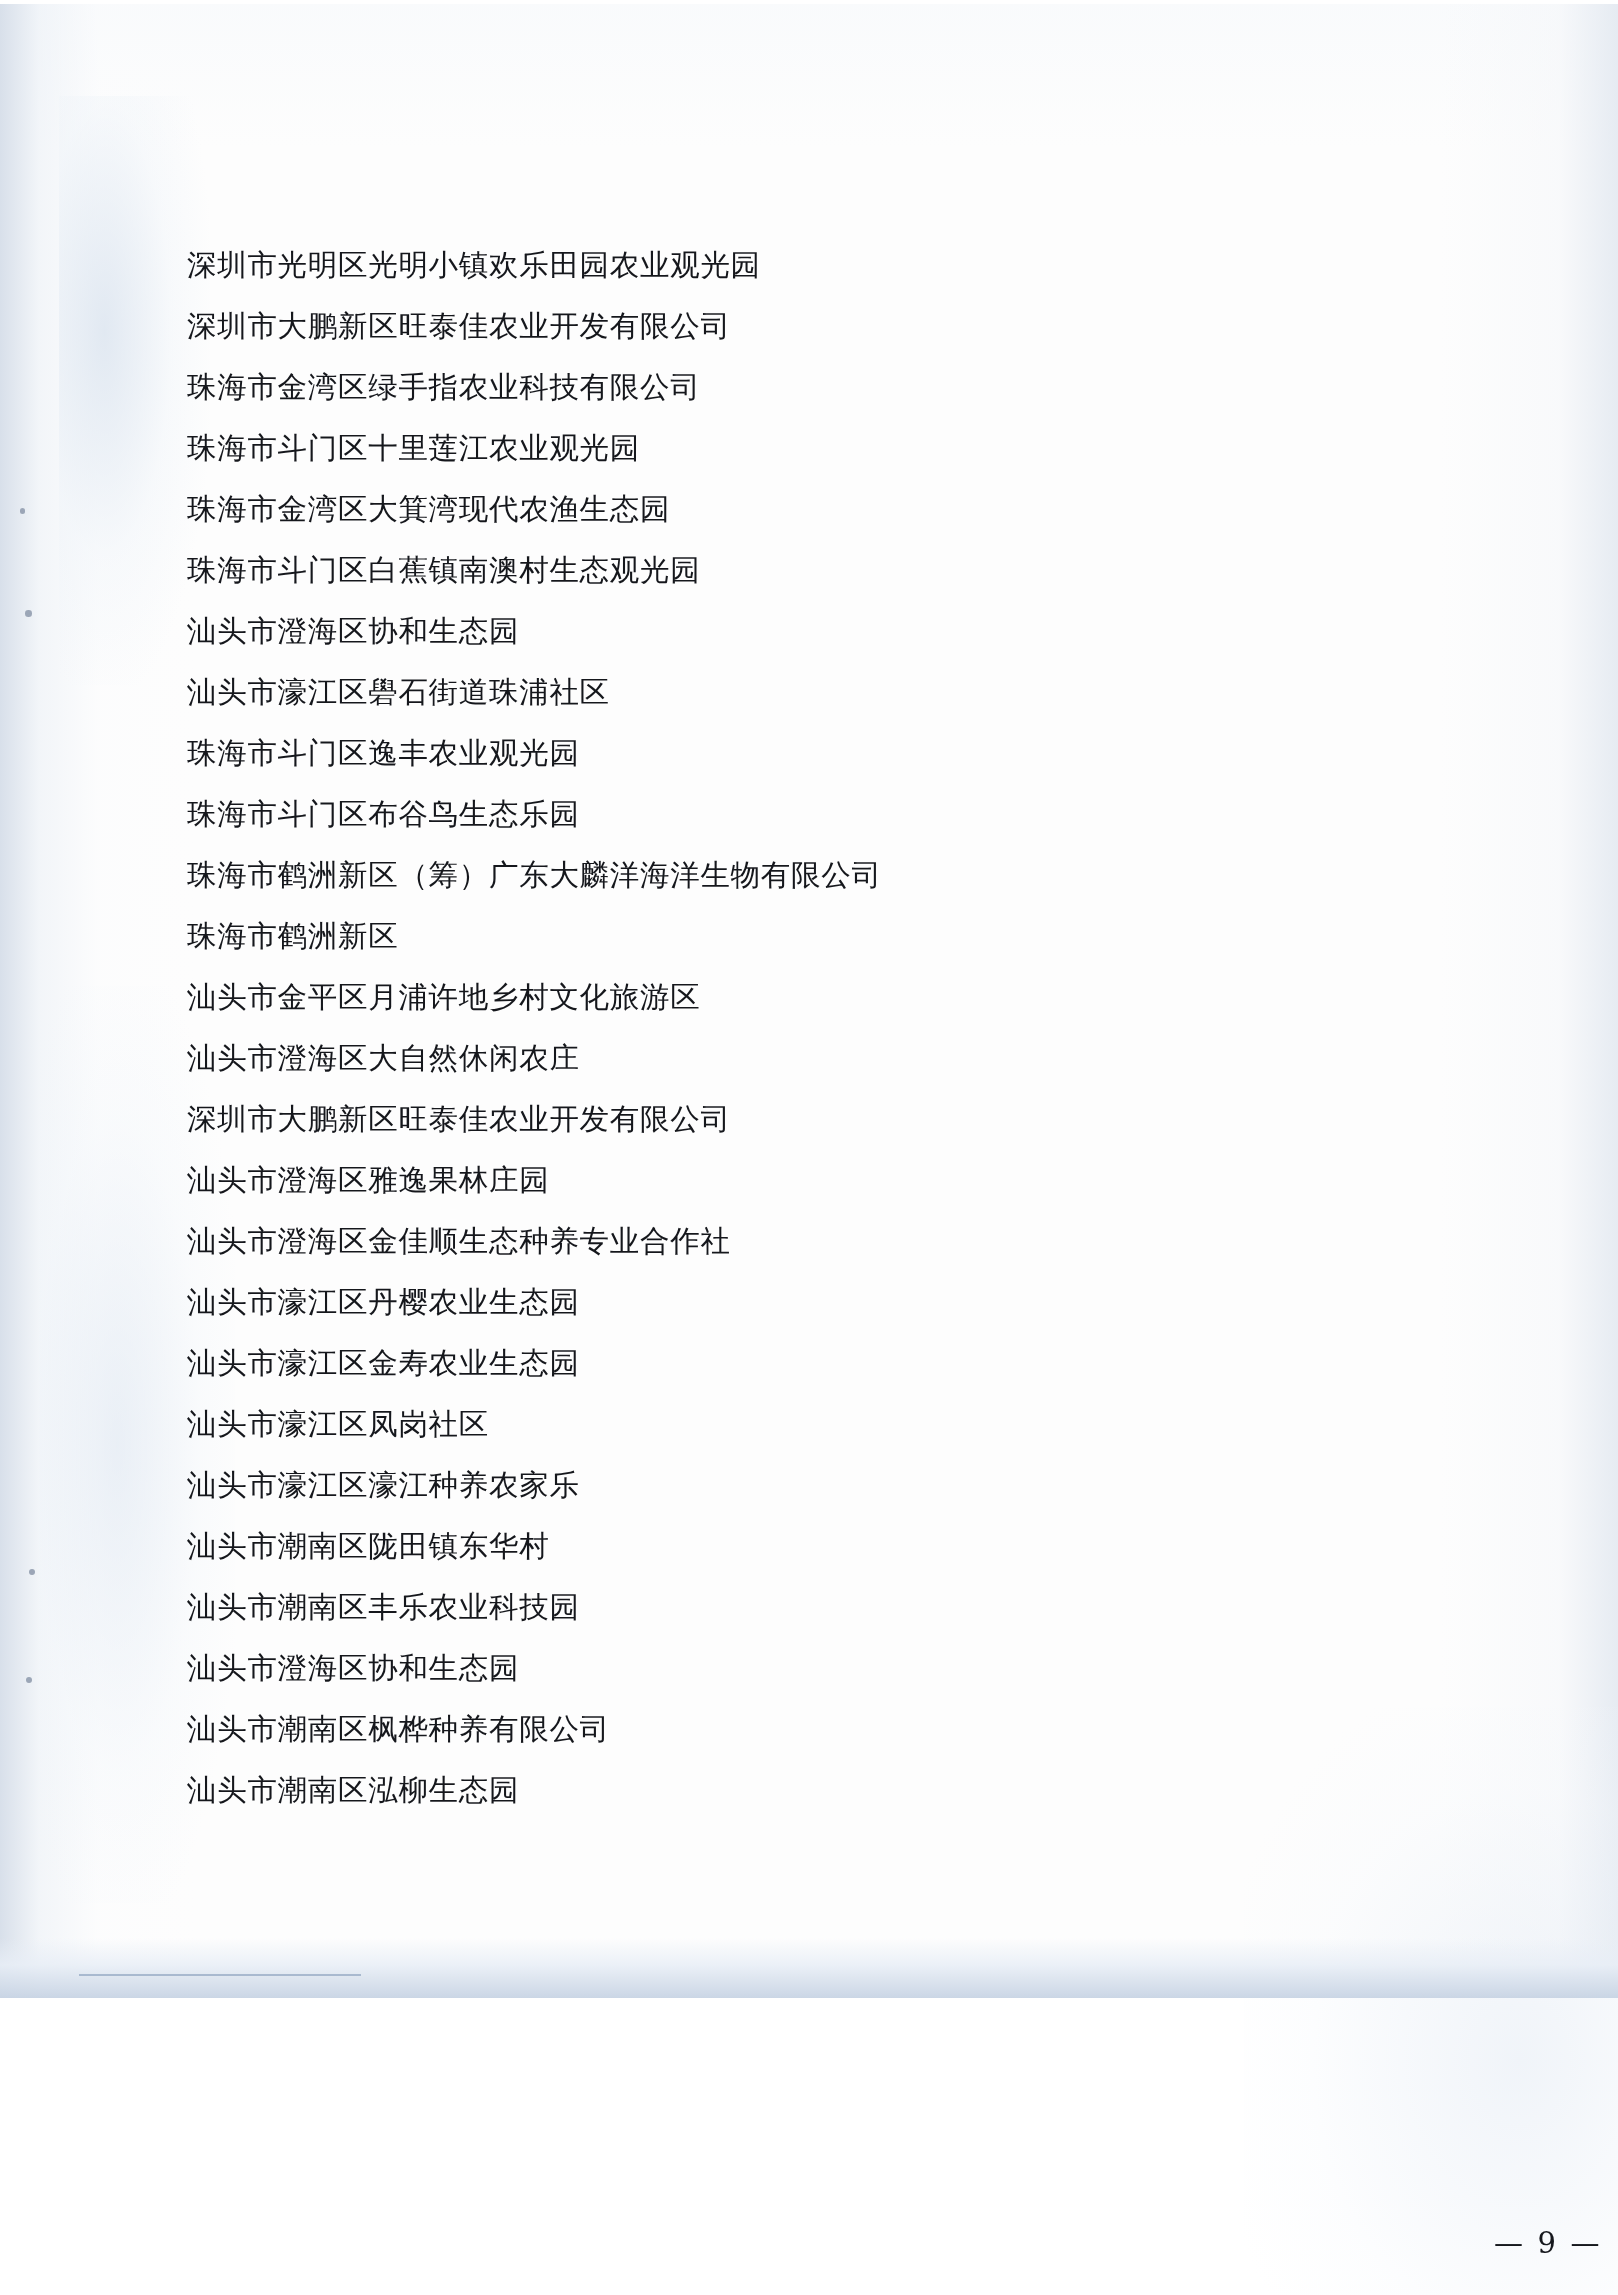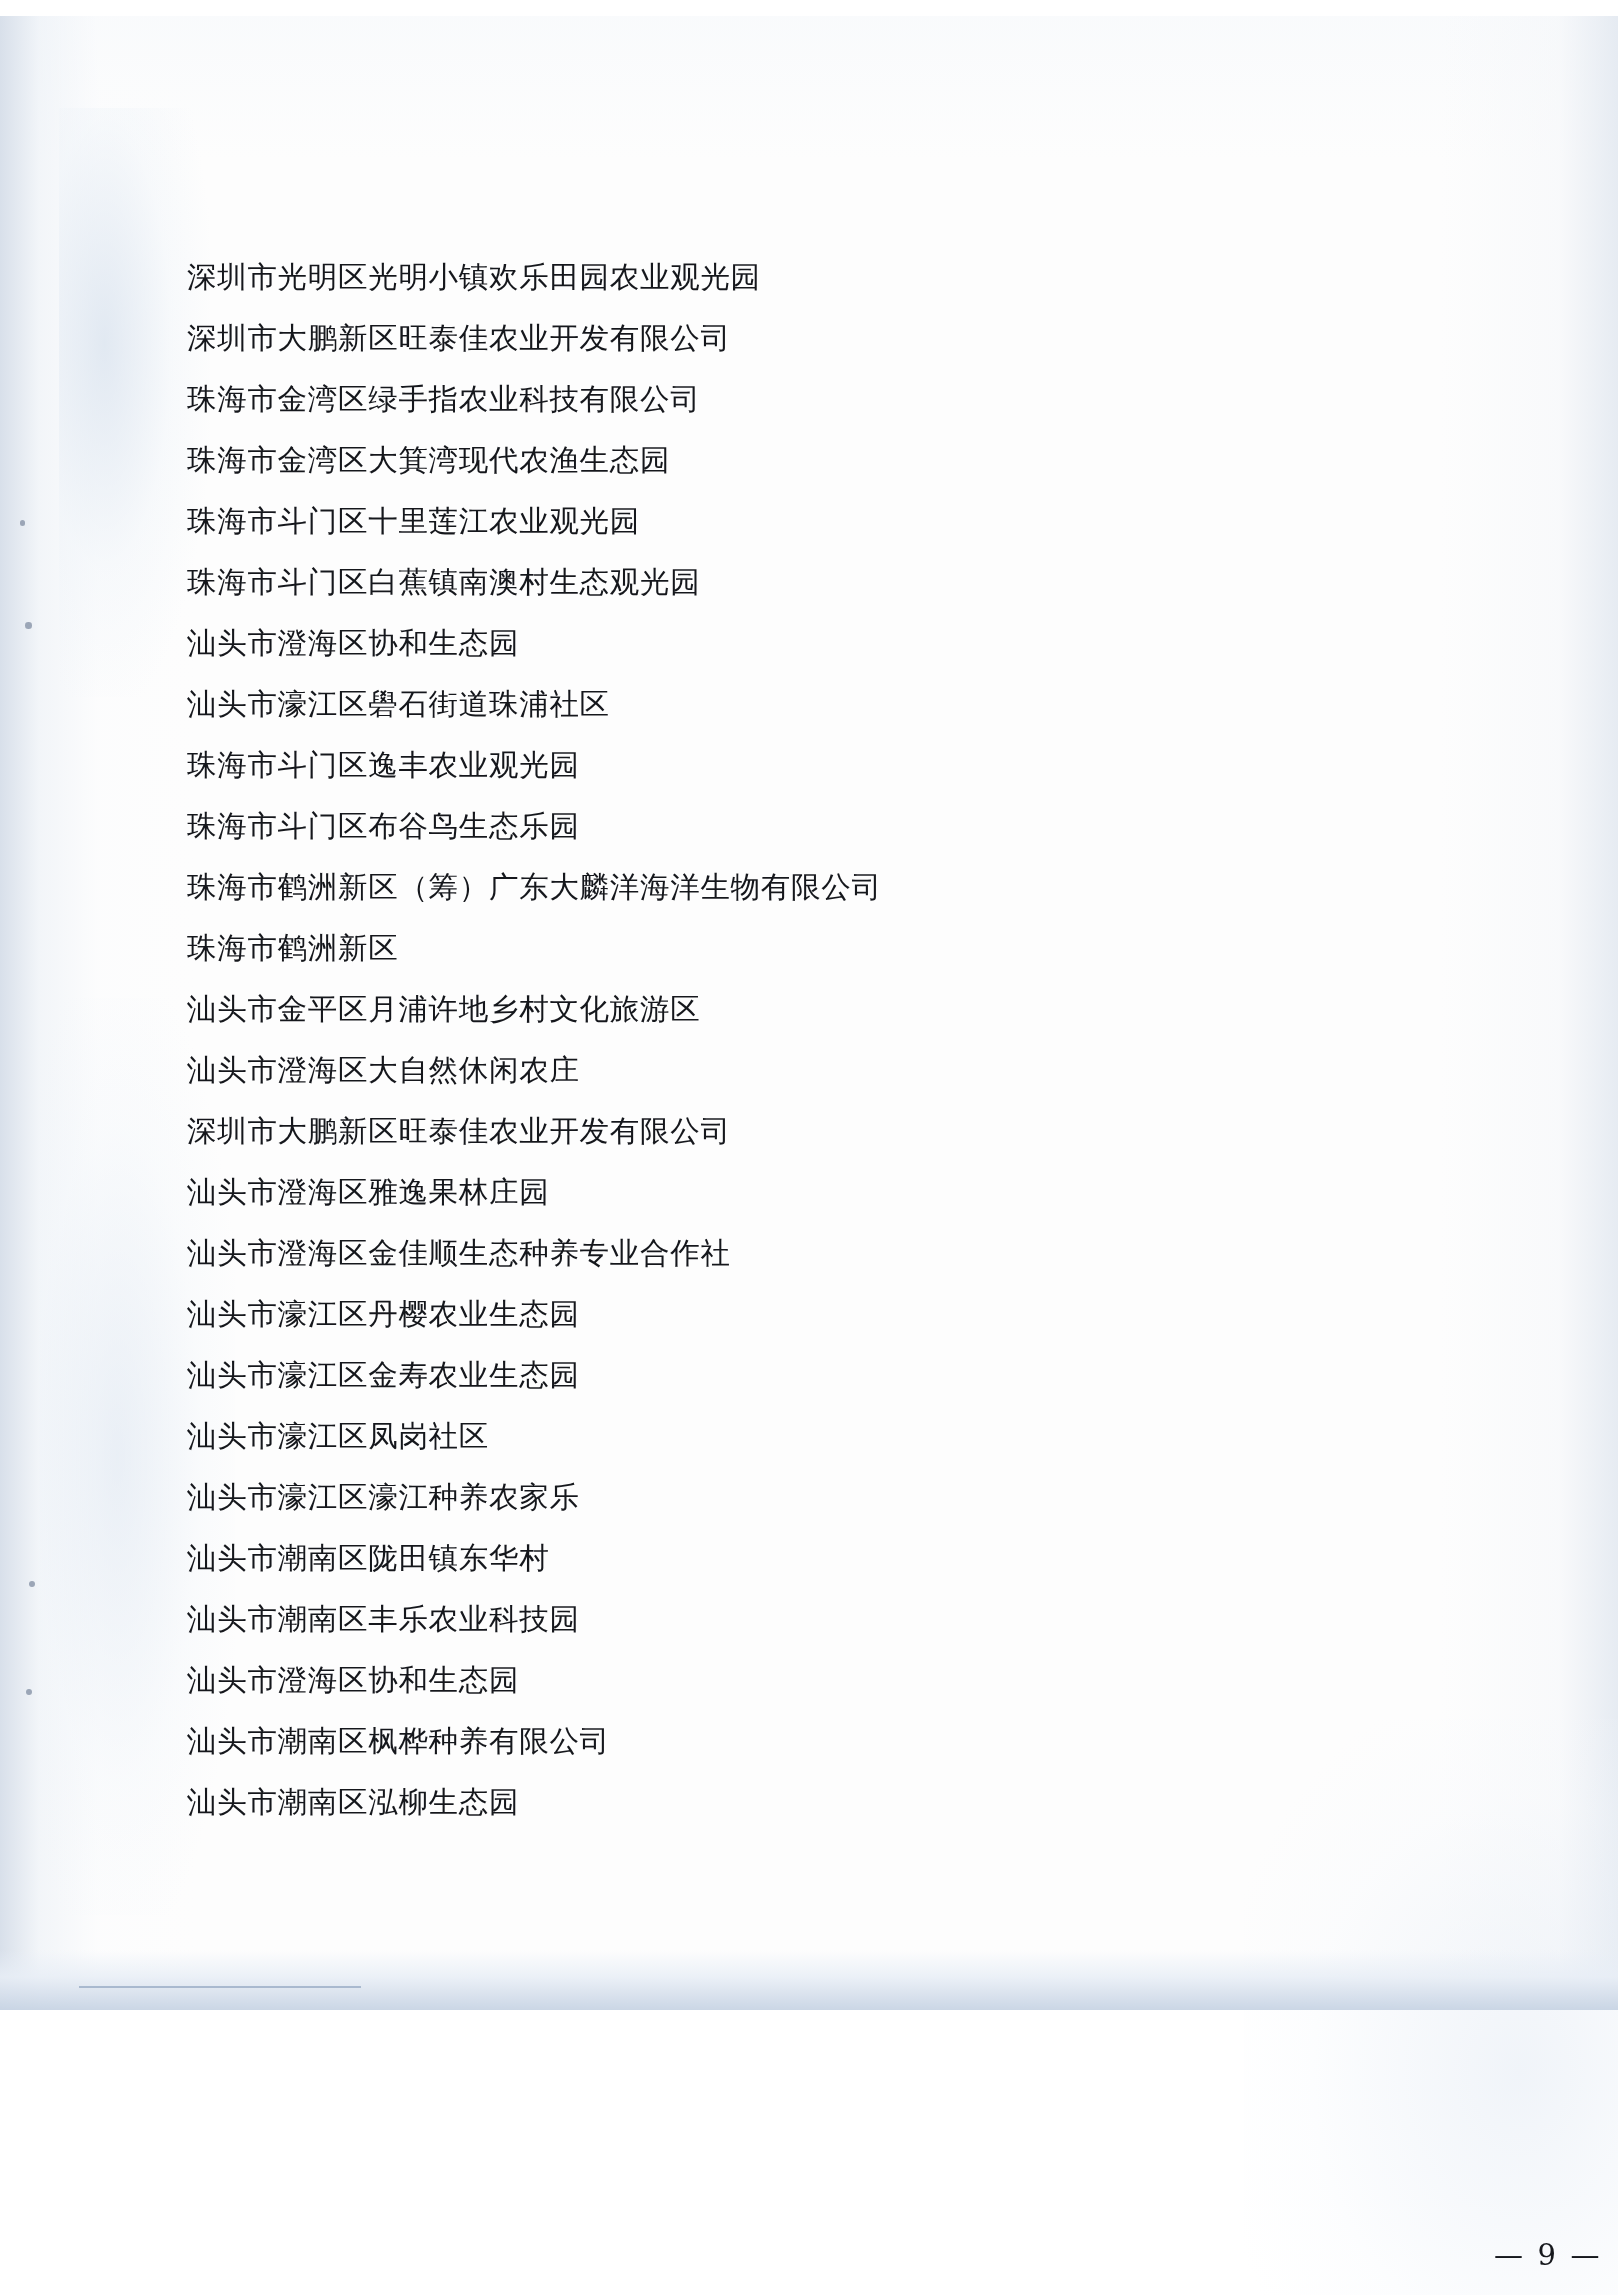--- a/index.html
+++ b/index.html
@@ -18,7 +18,7 @@
   
   #page-scan {
     position: absolute;
-    top: 16px;
+    top: 4px;
     left: 0;
     width: 1618px;
     height: 1994px;

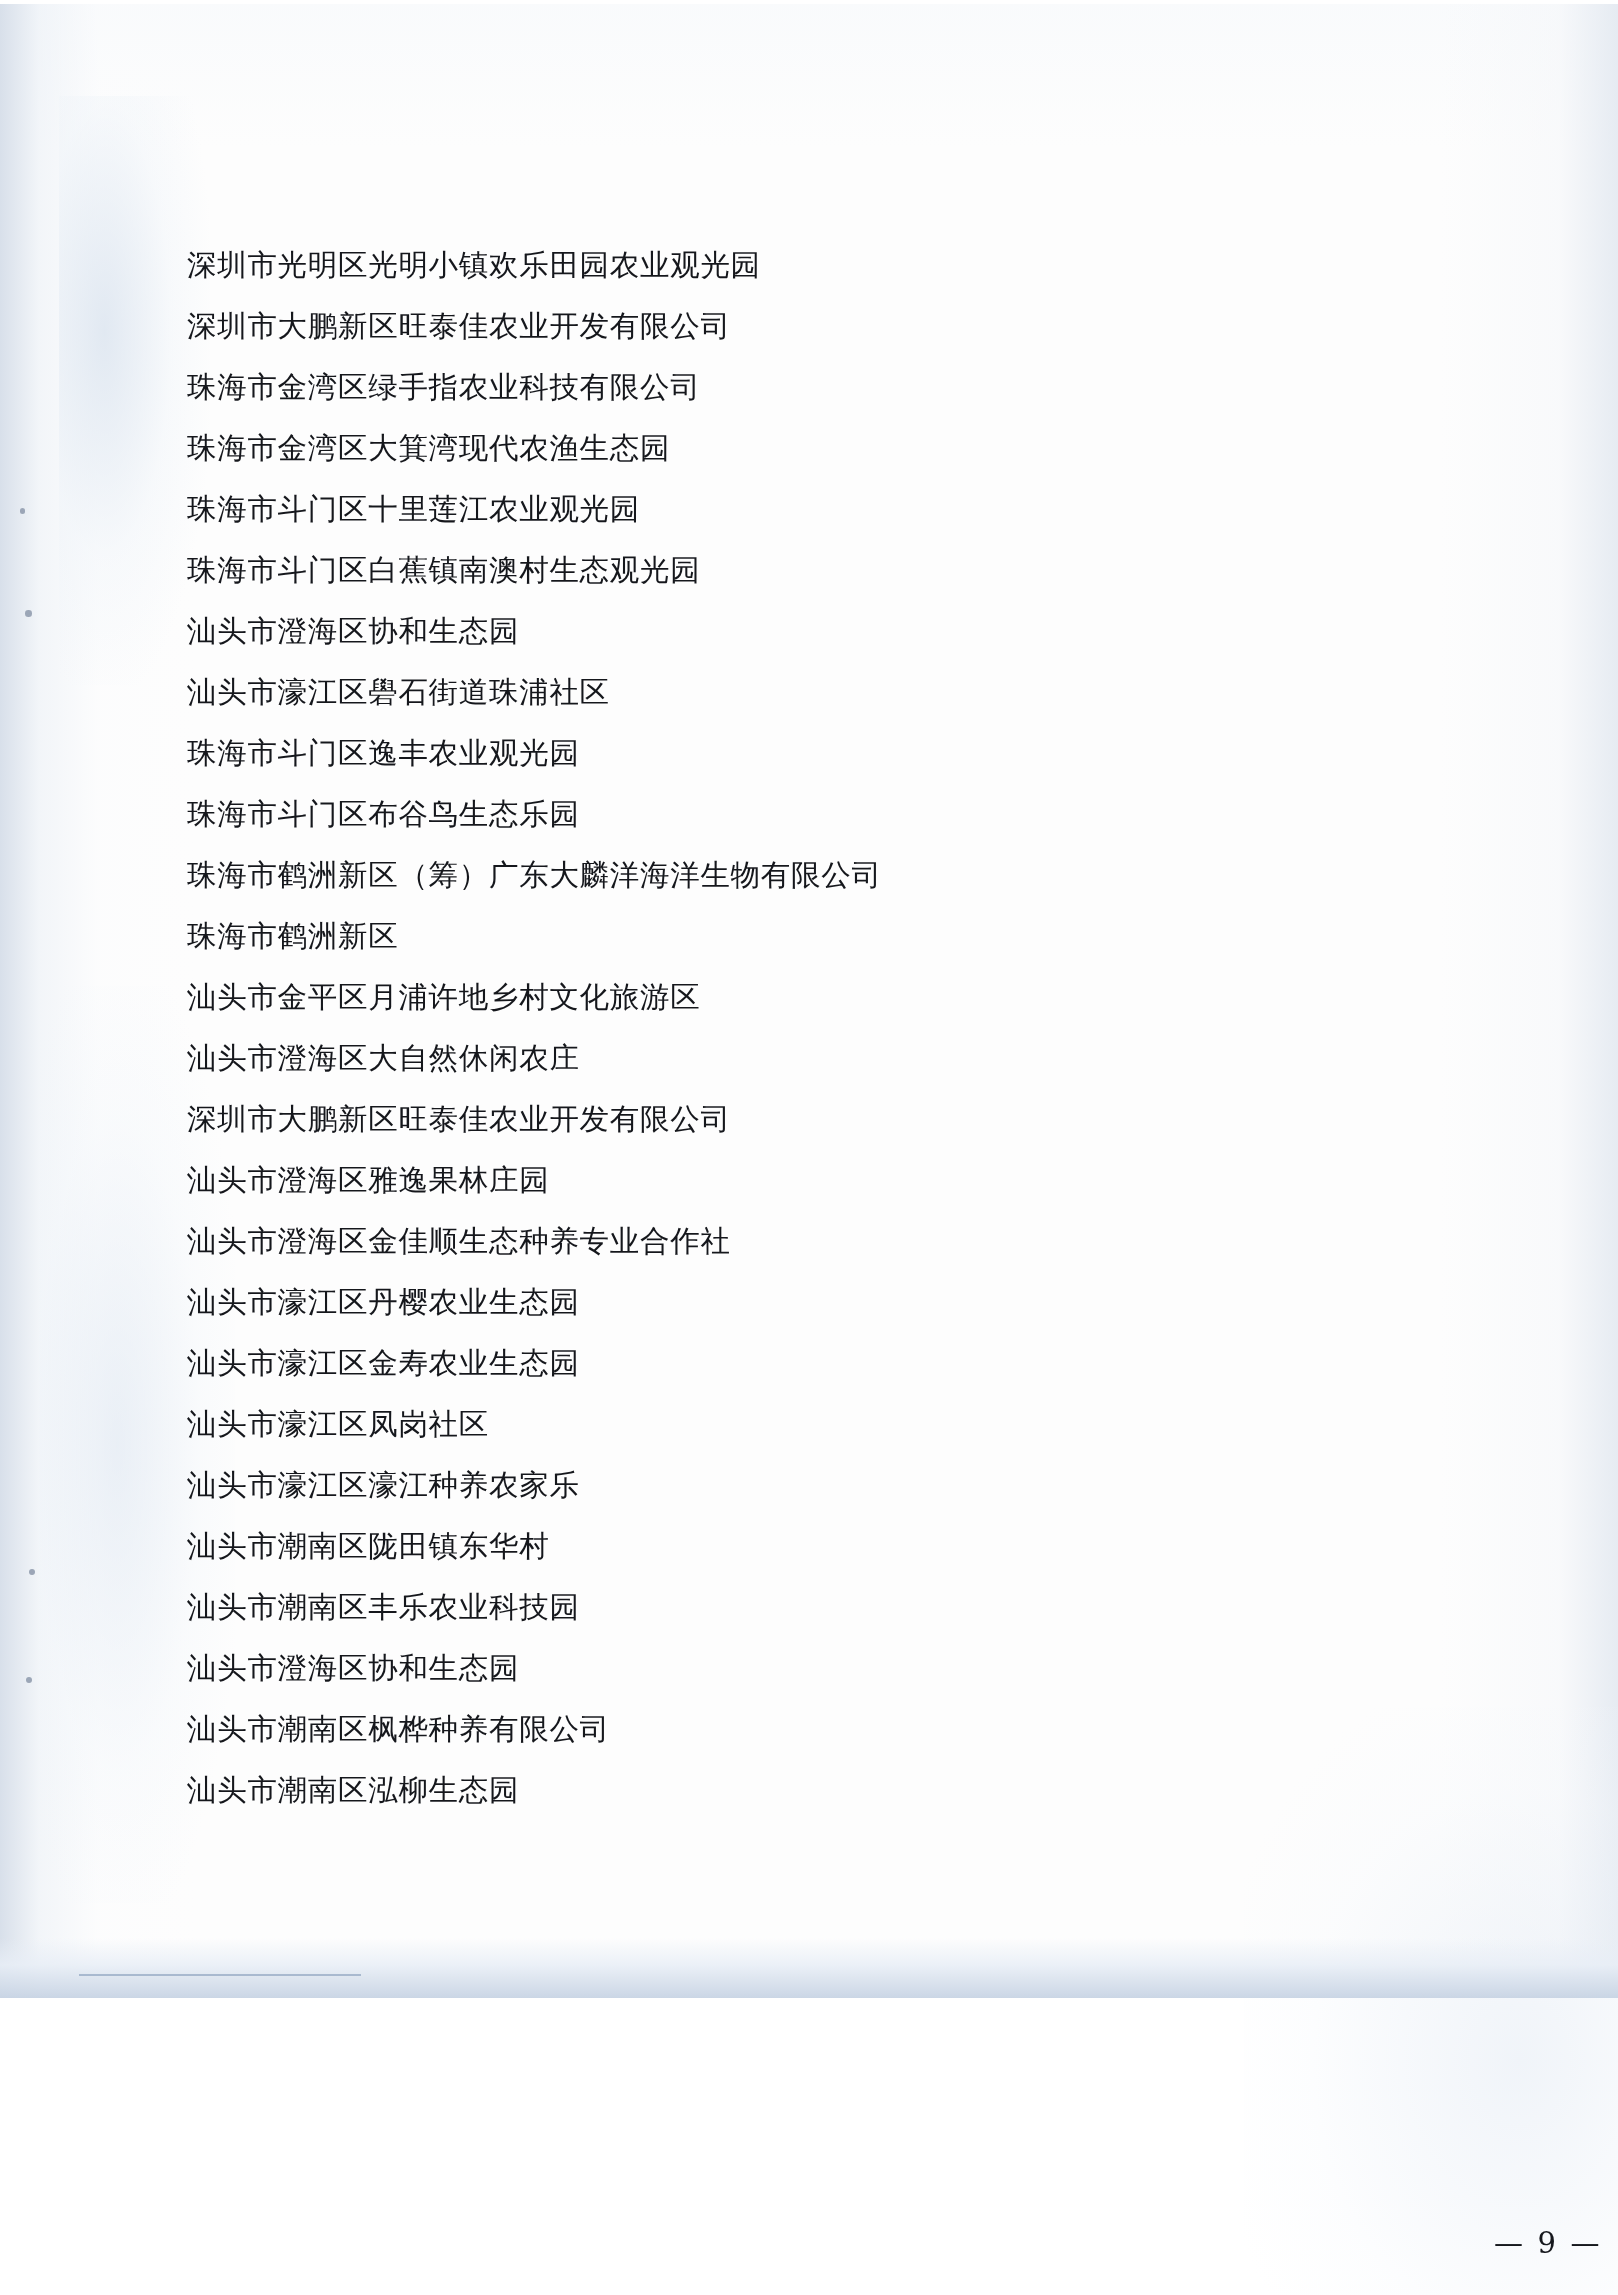--- a/index.html
+++ b/index.html
@@ -135,8 +135,8 @@
     <div class="doc-line">深圳市光明区光明小镇欢乐田园农业观光园</div>
     <div class="doc-line">深圳市大鹏新区旺泰佳农业开发有限公司</div>
     <div class="doc-line">珠海市金湾区绿手指农业科技有限公司</div>
+    <div class="doc-line">珠海市斗门区十里莲江农业观光园</div>
     <div class="doc-line">珠海市金湾区大箕湾现代农渔生态园</div>
-    <div class="doc-line">珠海市斗门区十里莲江农业观光园</div>
     <div class="doc-line">珠海市斗门区白蕉镇南澳村生态观光园</div>
     <div class="doc-line">汕头市澄海区协和生态园</div>
     <div class="doc-line">汕头市濠江区礐石街道珠浦社区</div>

